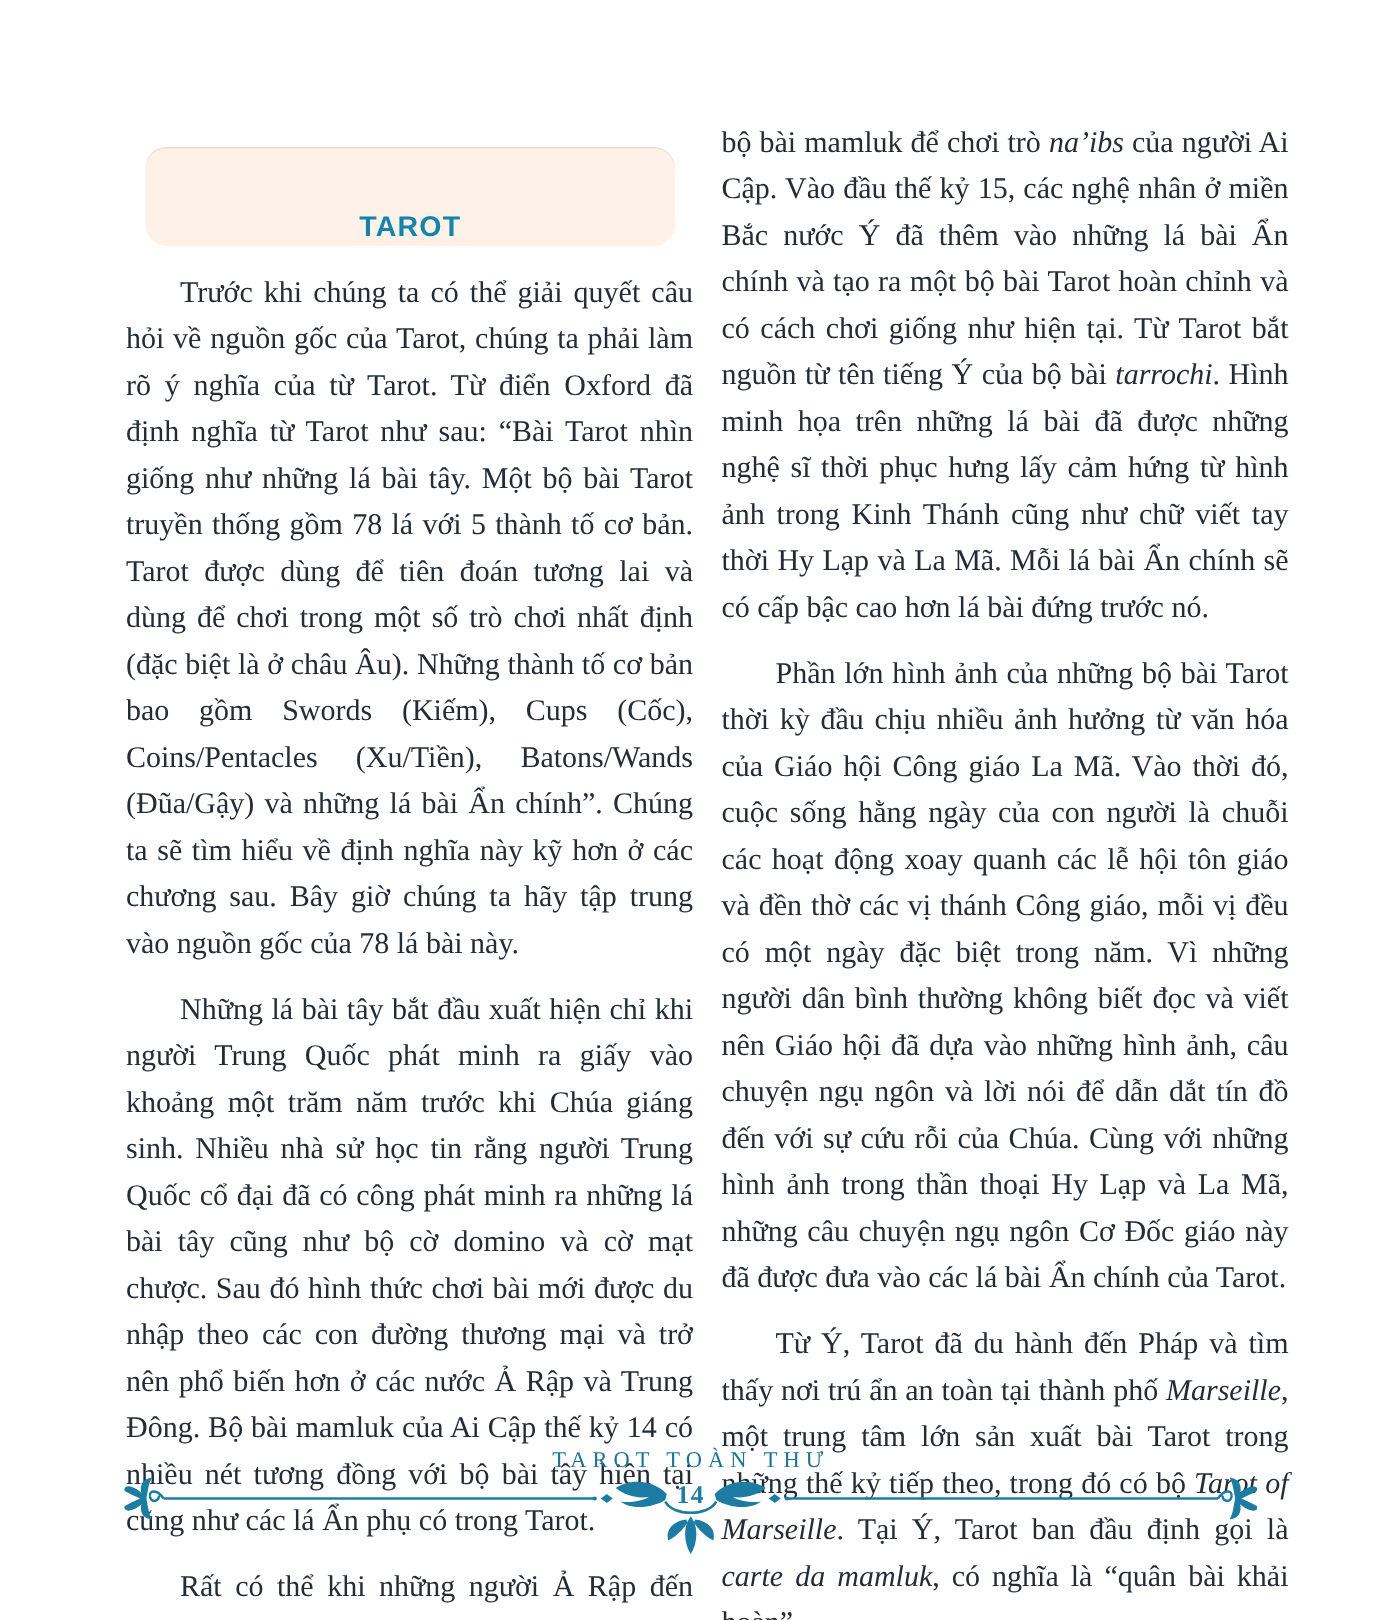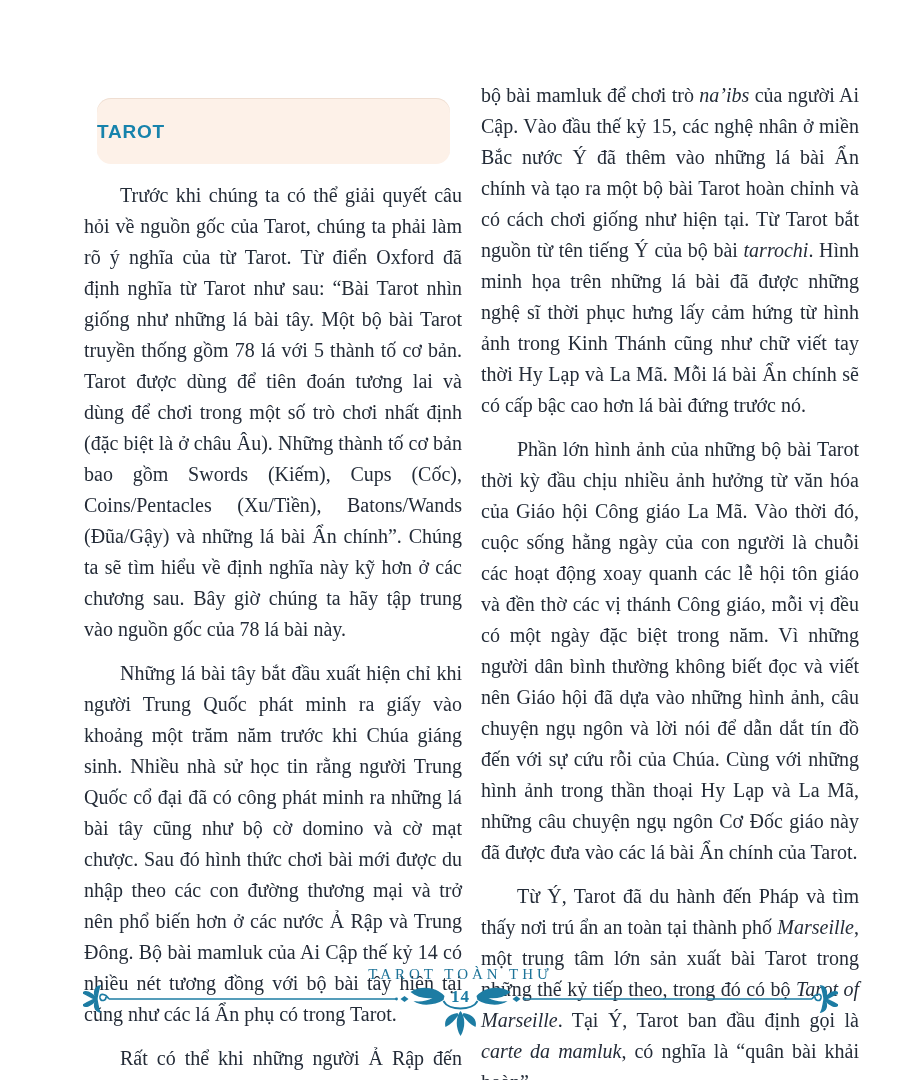--- a/index.html
+++ b/index.html
@@ -18,8 +18,8 @@
     width: 353px; height: 66px;
     background: #fdf1e8;
     border-radius: 14px;
-    display: flex; flex-direction: row;
-    justify-content: flex-start; align-items: center;
+    display: flex; flex-direction: column;
+    justify-content: flex-end; align-items: center;
     box-shadow: 0 1px 0 rgba(230,210,195,0.6) inset;
   }
   .title-line {

